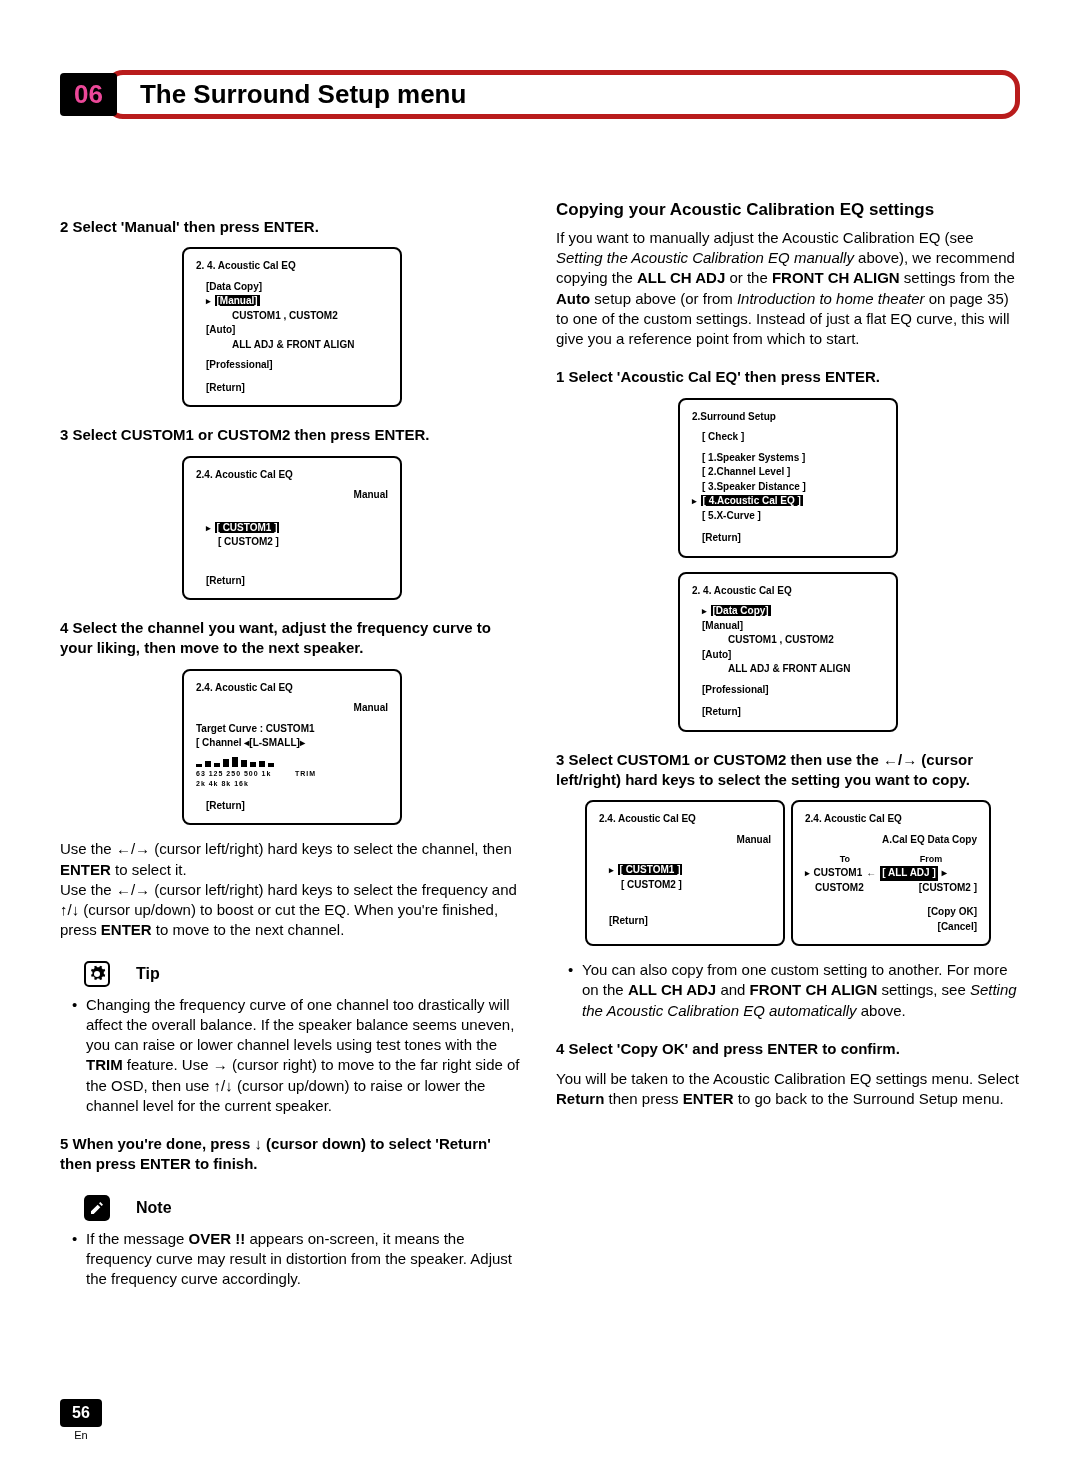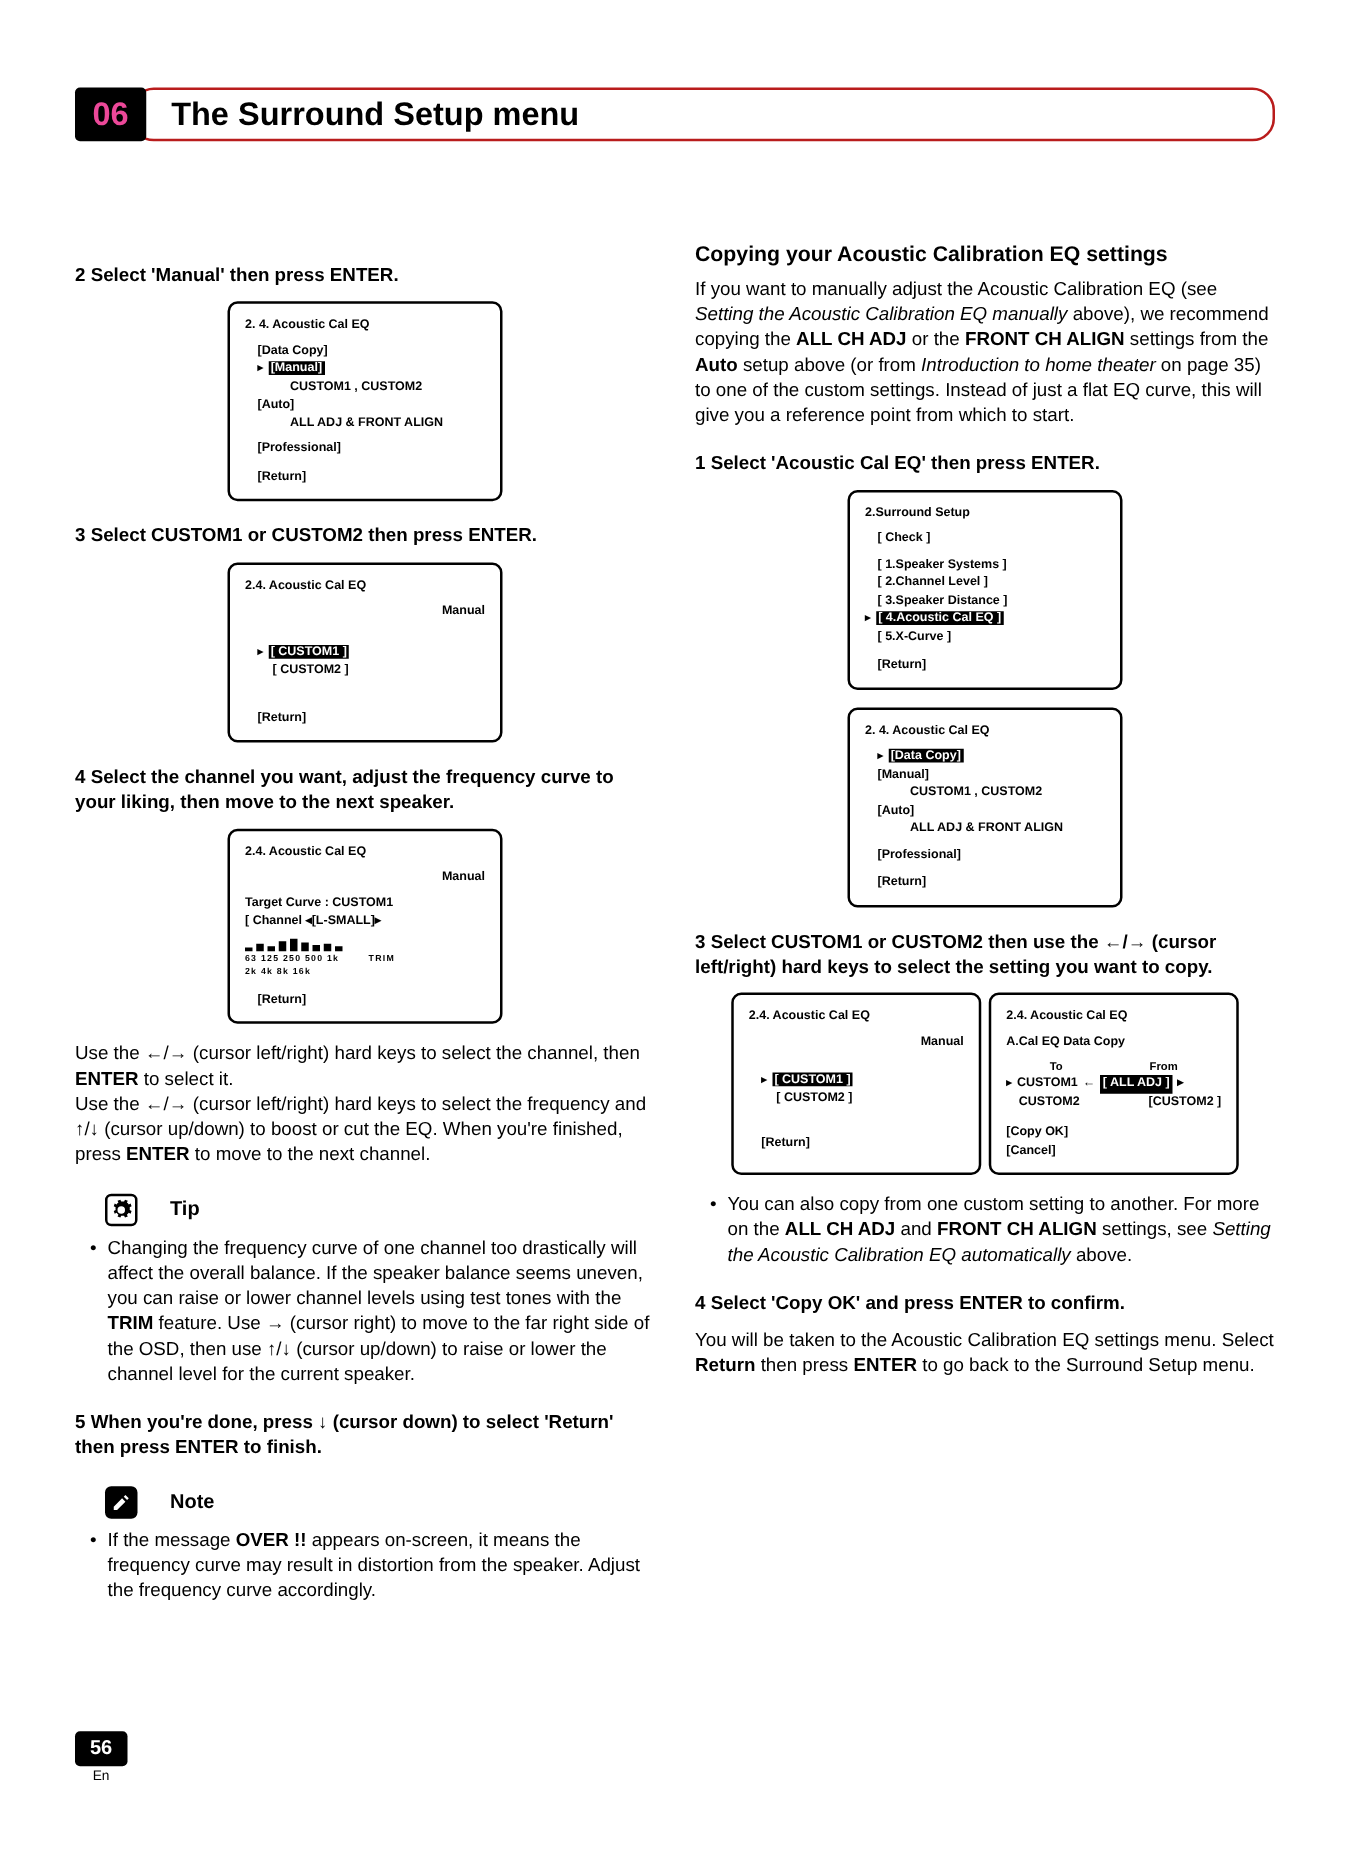--- a/index.html
+++ b/index.html
@@ -29,7 +29,7 @@
   }
   .chapter-title-wrap {
     flex: 1;
-    border: 2px solid #b91c1c;
+    border: 5px solid #b91c1c;
     border-radius: 18px;
     padding: 4px 20px 4px 30px;
     margin-left: -12px;

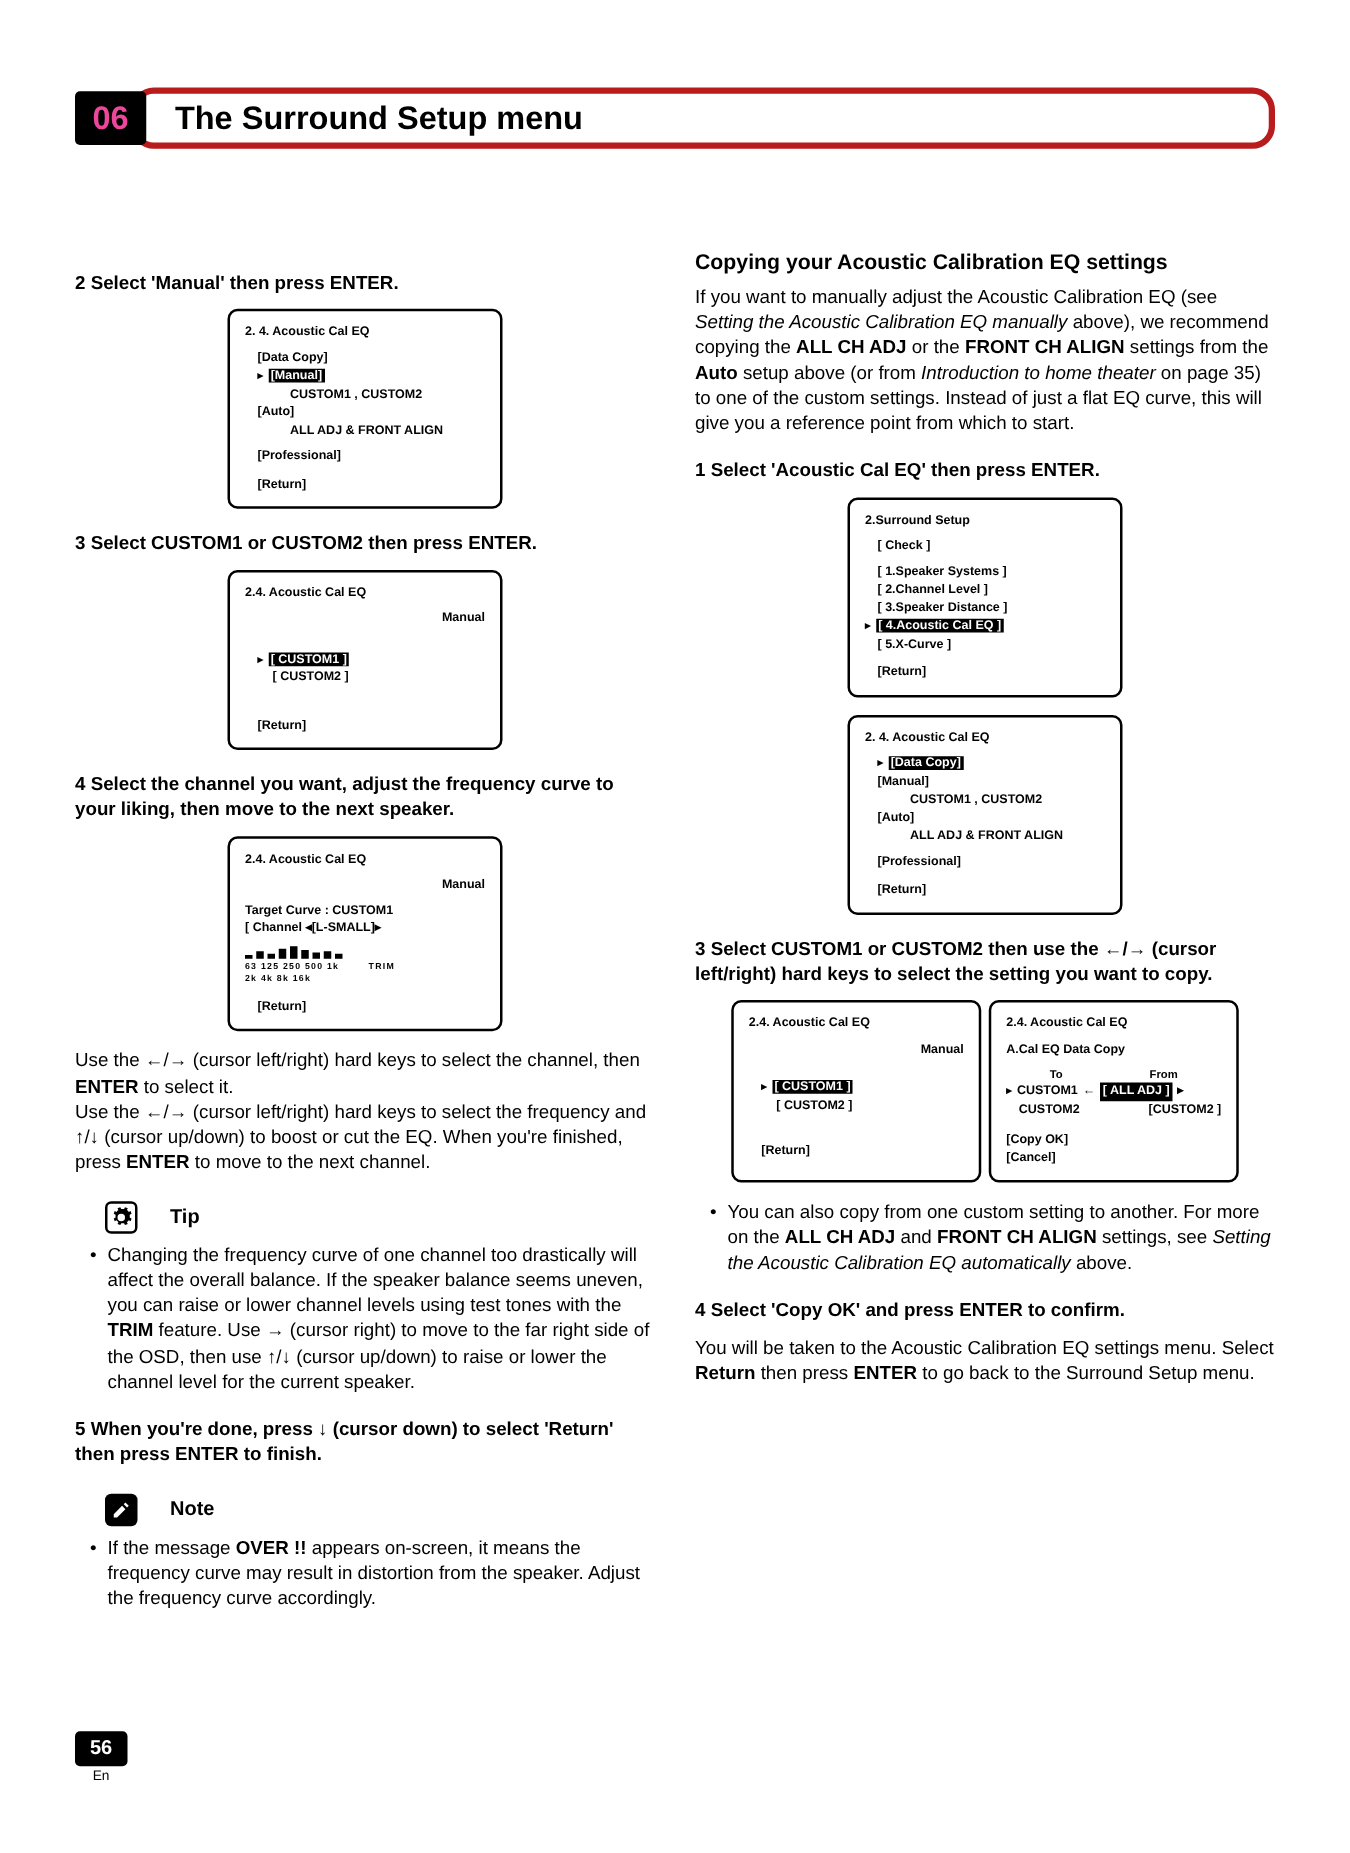--- a/index.html
+++ b/index.html
@@ -148,7 +148,7 @@
   }
   b { font-weight: bold; }
   i { font-style: italic; }
-  .center-sub { text-align: left; }
+  .center-sub { text-align: right; }
 </style>
 </head>
 <body>

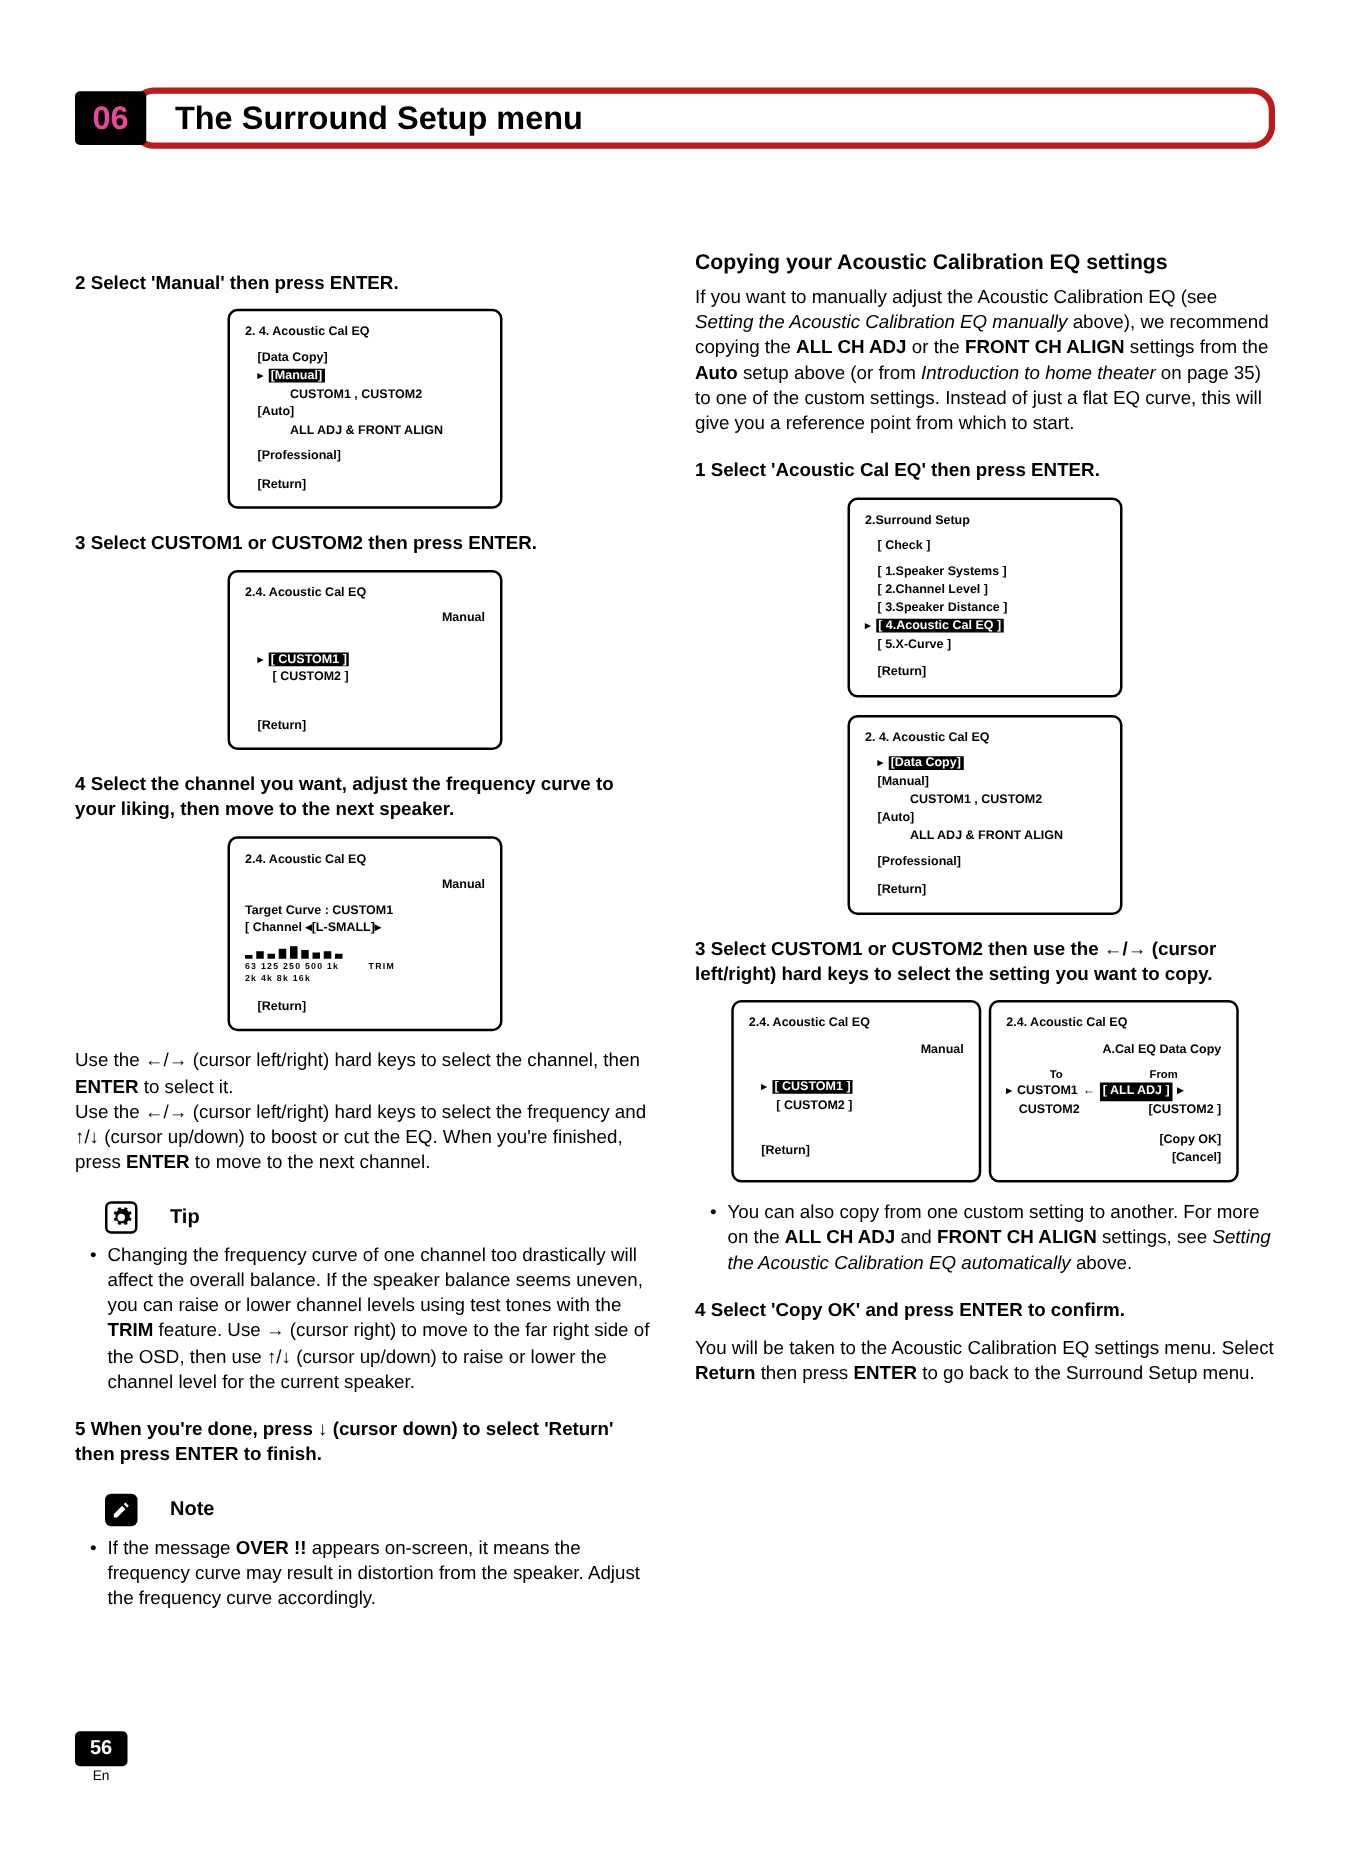--- a/index.html
+++ b/index.html
@@ -129,7 +129,7 @@
   .eq-row { display: flex; align-items: flex-end; gap: 1px; margin-bottom: 2px;}
   .page-footer {
     position: absolute;
-    bottom: 55px;
+    bottom: 41px;
     left: 60px;
   }
   .page-badge {

